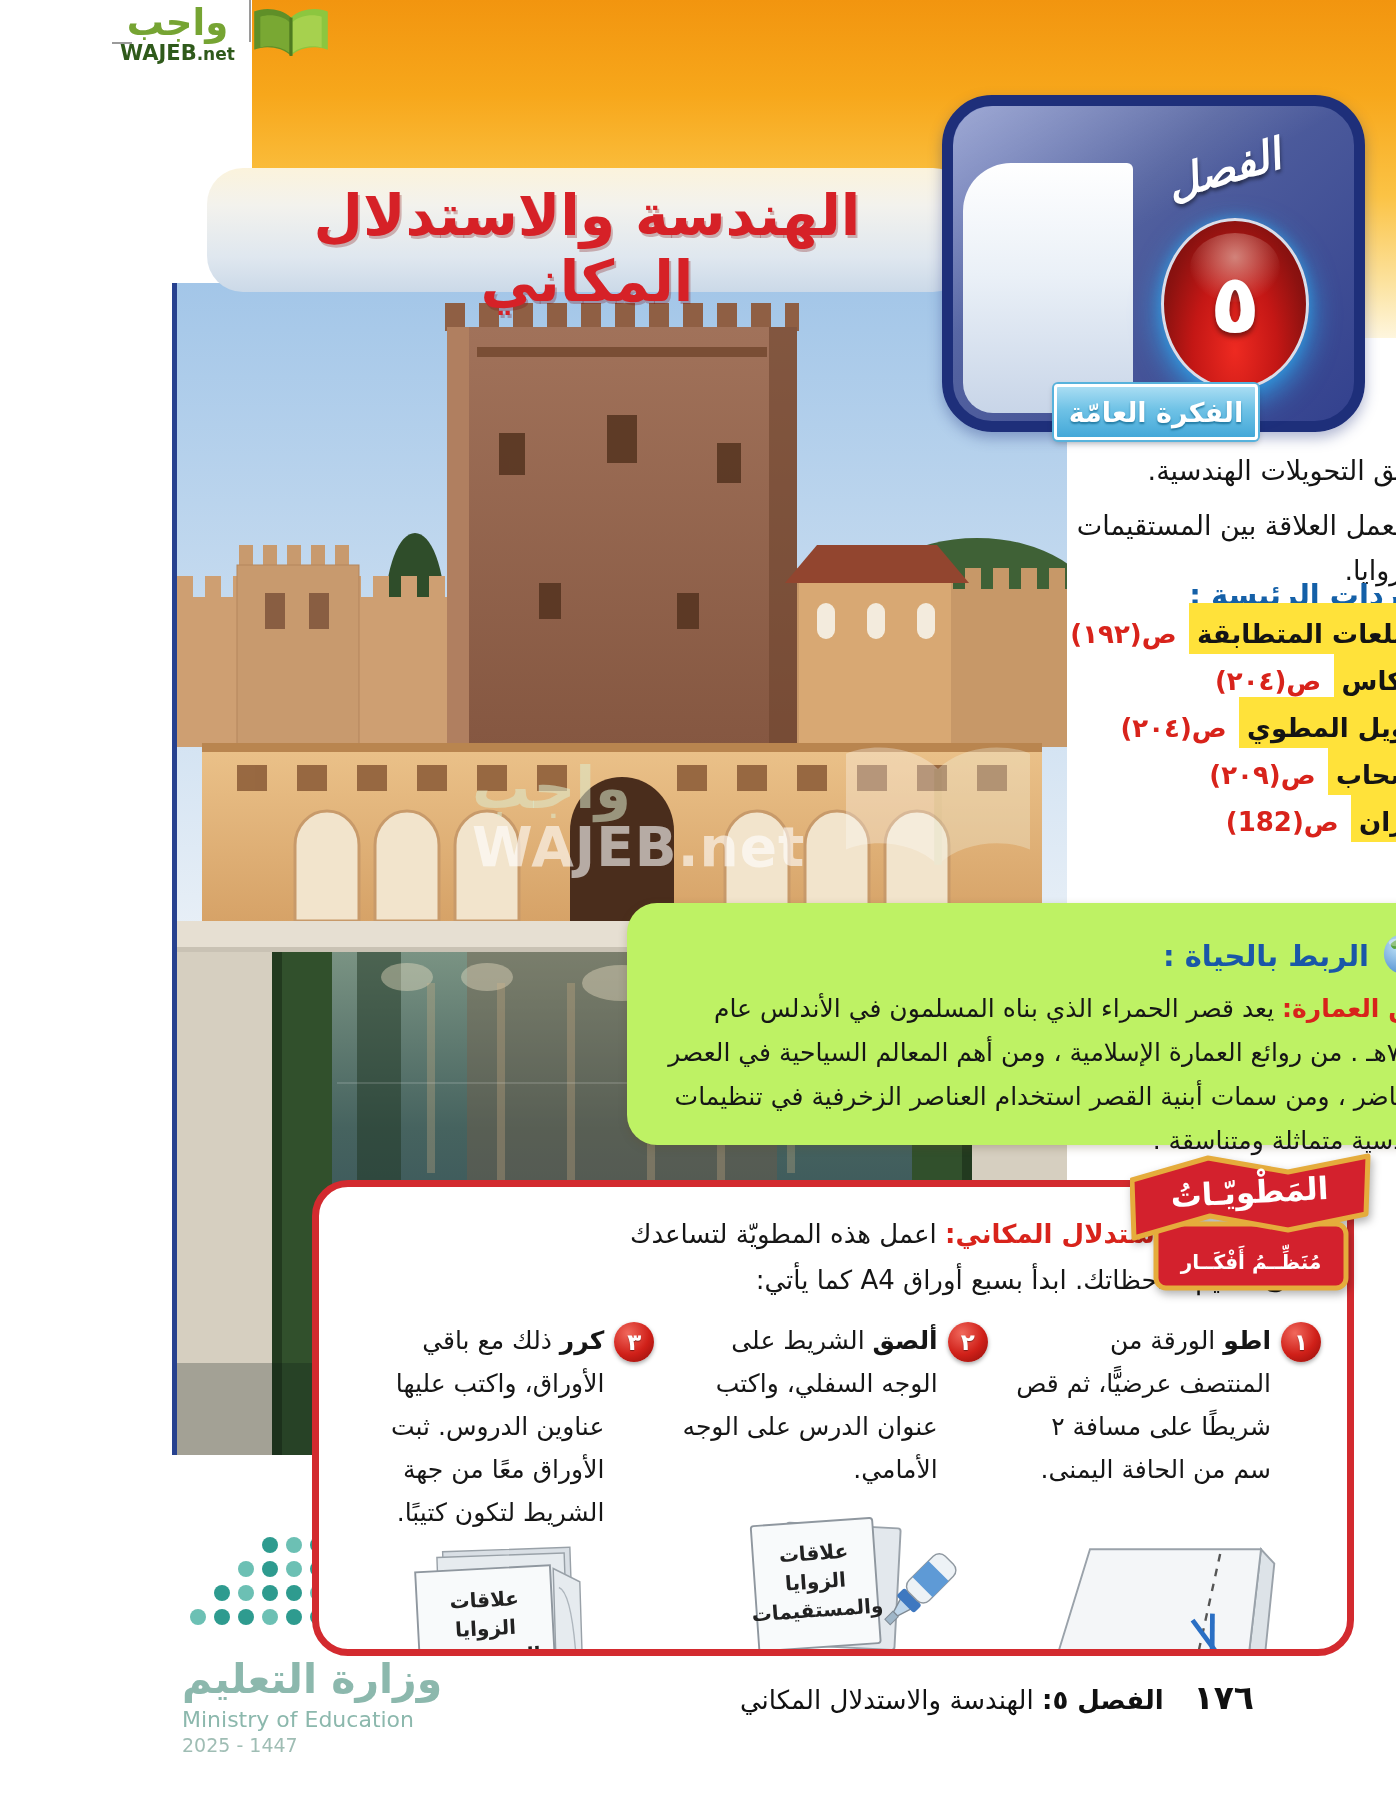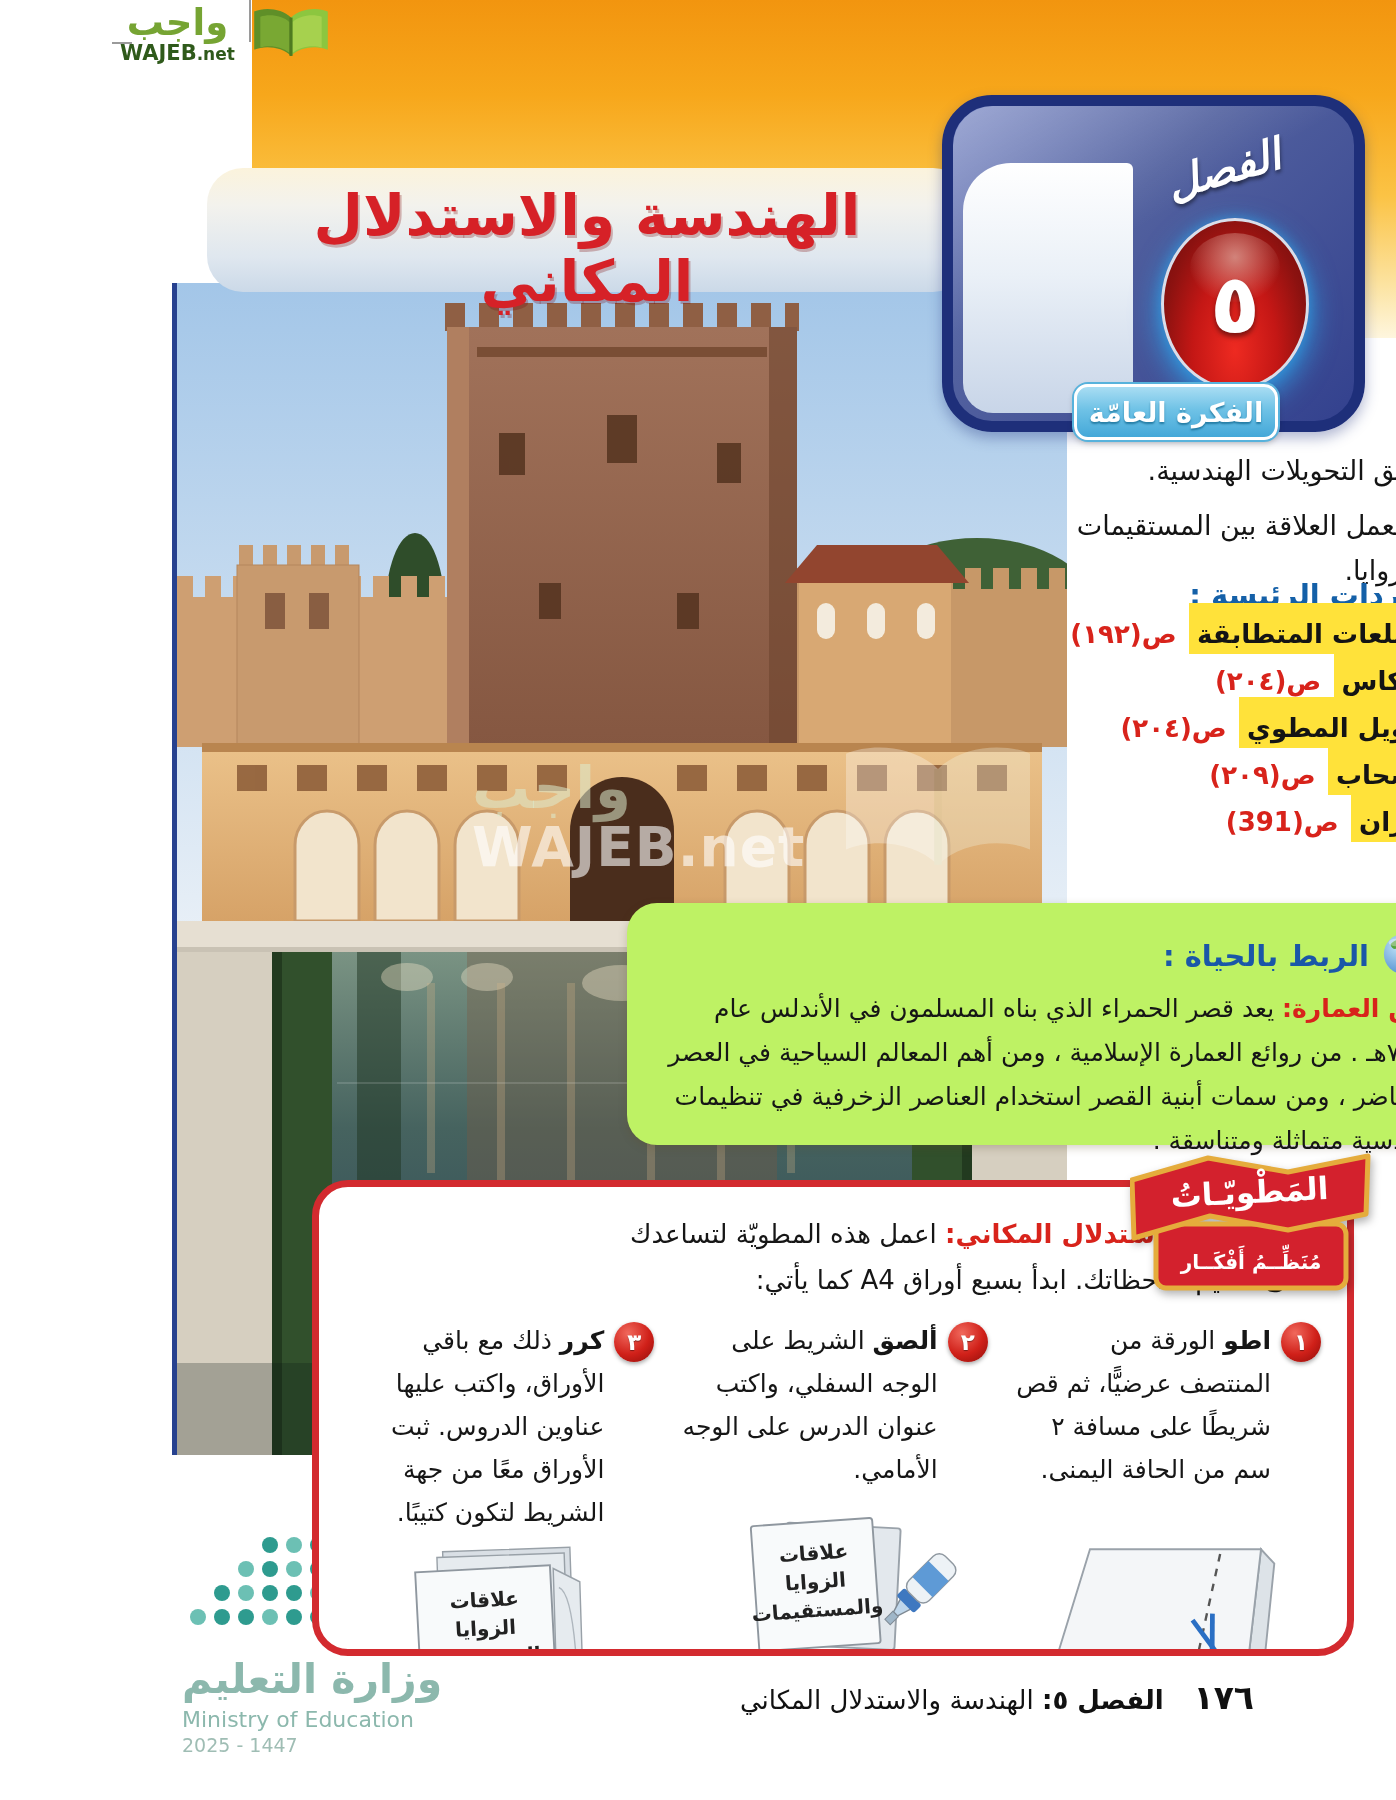--- a/index.html
+++ b/index.html
@@ -71,11 +71,11 @@
 
   
   .bigidea-pill{position:absolute;left:942px;top:384px;width:204px;height:56px;z-index:5;
-    border-radius:14px;border:3px solid #fff;box-sizing:border-box;
+    border-radius:4px;border:3px solid #fff;box-sizing:border-box;
     background:linear-gradient(180deg,#A9DDF3 0%,#6FC2E6 45%,#44A8D8 100%);
     box-shadow:0 0 0 2px #57B2DC,0 3px 6px rgba(0,0,0,.25);
     display:flex;align-items:center;justify-content:center;
-    color:#fff;font-size:27px;font-weight:bold;text-shadow:0 2px 2px rgba(23,110,150,.8);margin-left:20px;}
+    color:#fff;font-size:27px;font-weight:bold;text-shadow:0 2px 2px rgba(23,110,150,.8);}
   .bullets{position:absolute;left:955px;top:448px;width:396px;z-index:5;}
   .bullet{position:relative;padding-right:30px;margin-bottom:10px;
     font-size:27px;line-height:45px;color:#141414;}

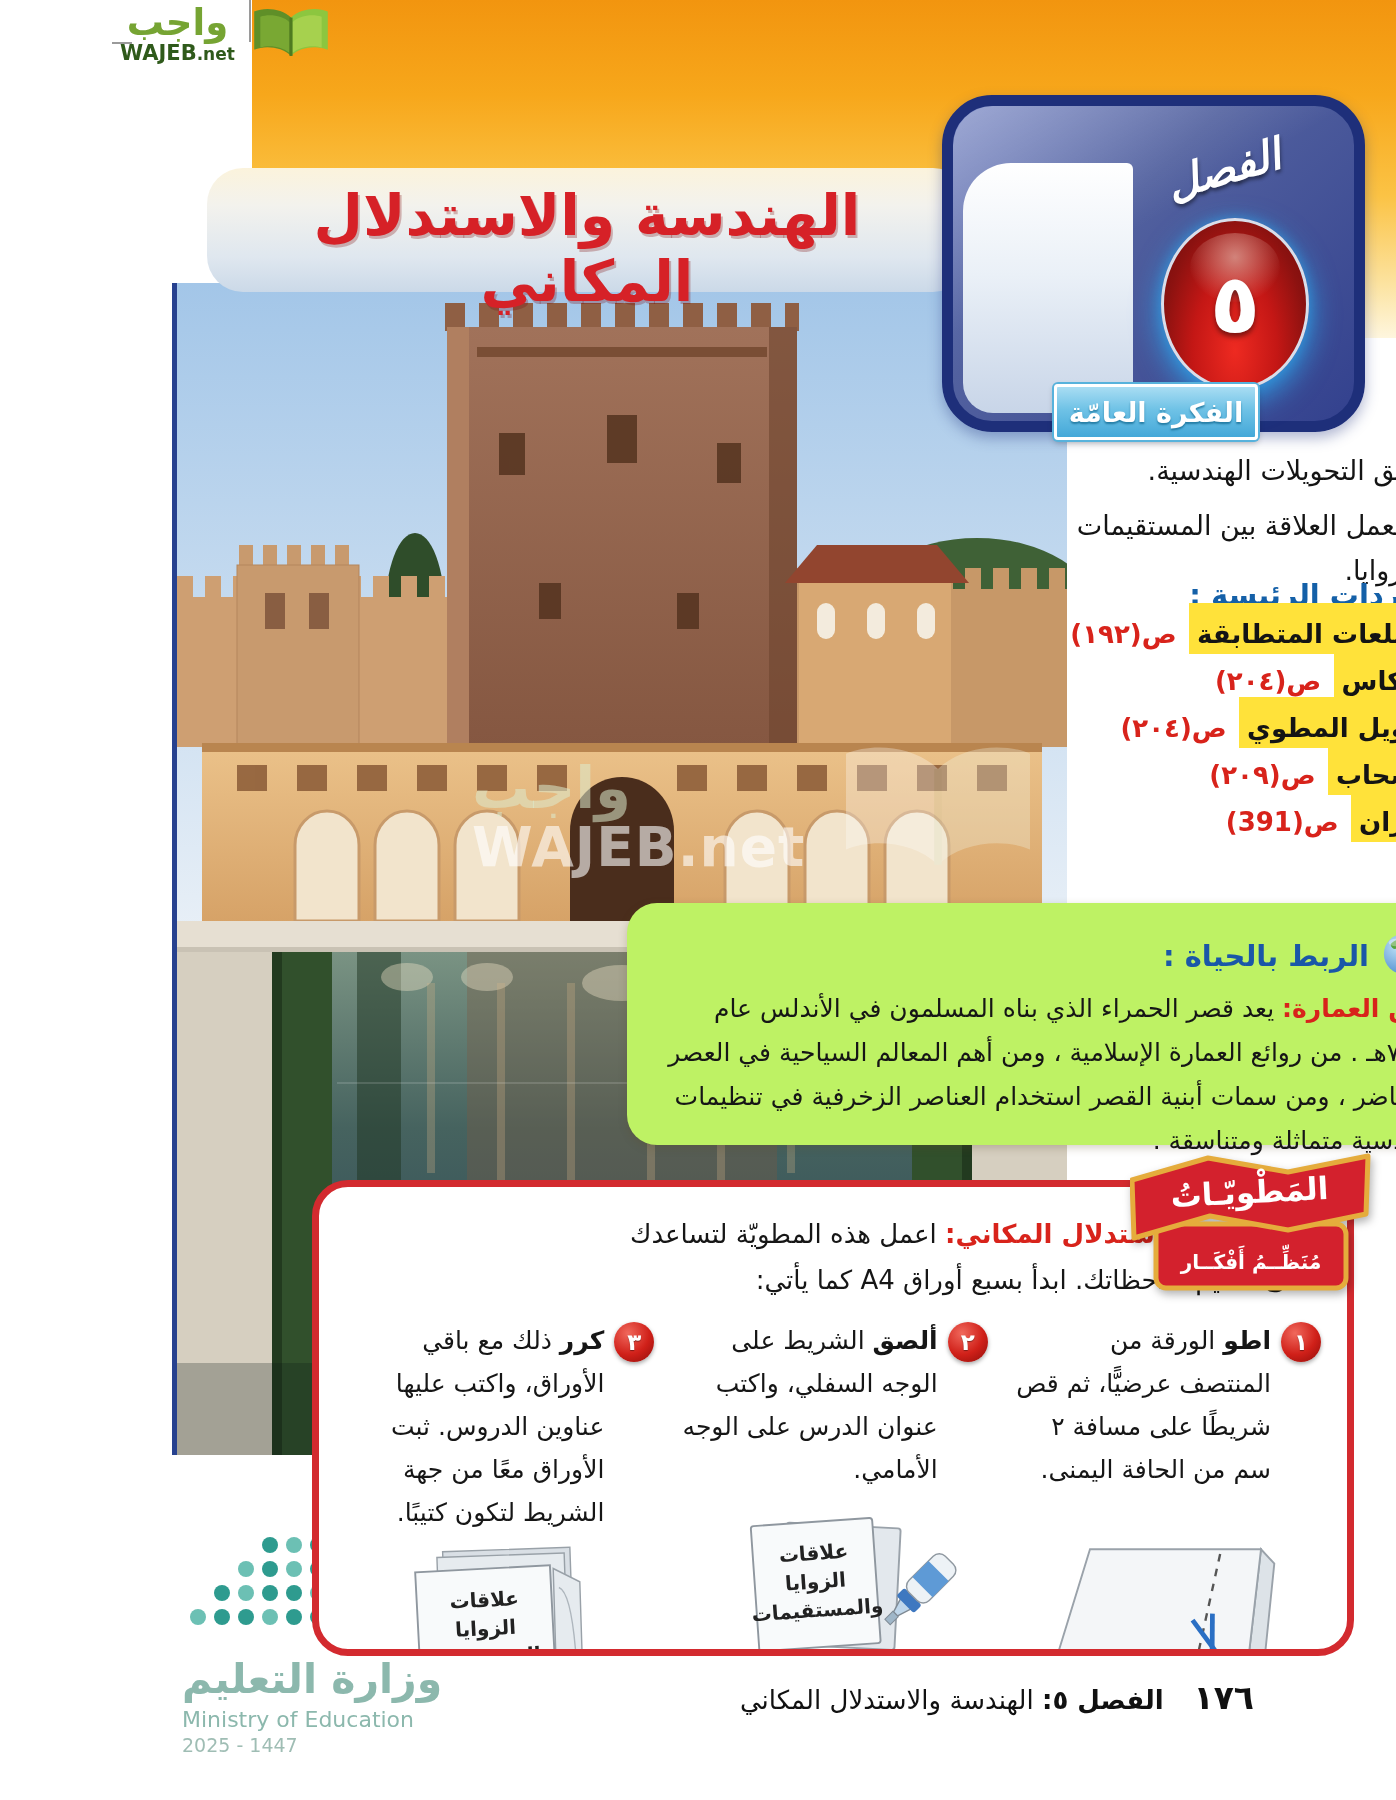--- a/index.html
+++ b/index.html
@@ -329,7 +329,7 @@
     </div>
     <div class="vocab-item">
       <span class="vterm">الدَّوران</span>
-      <span class="vref">ص(391)</span>
+      <span class="vref">ص(182)</span>
     </div>
   </div>
 

